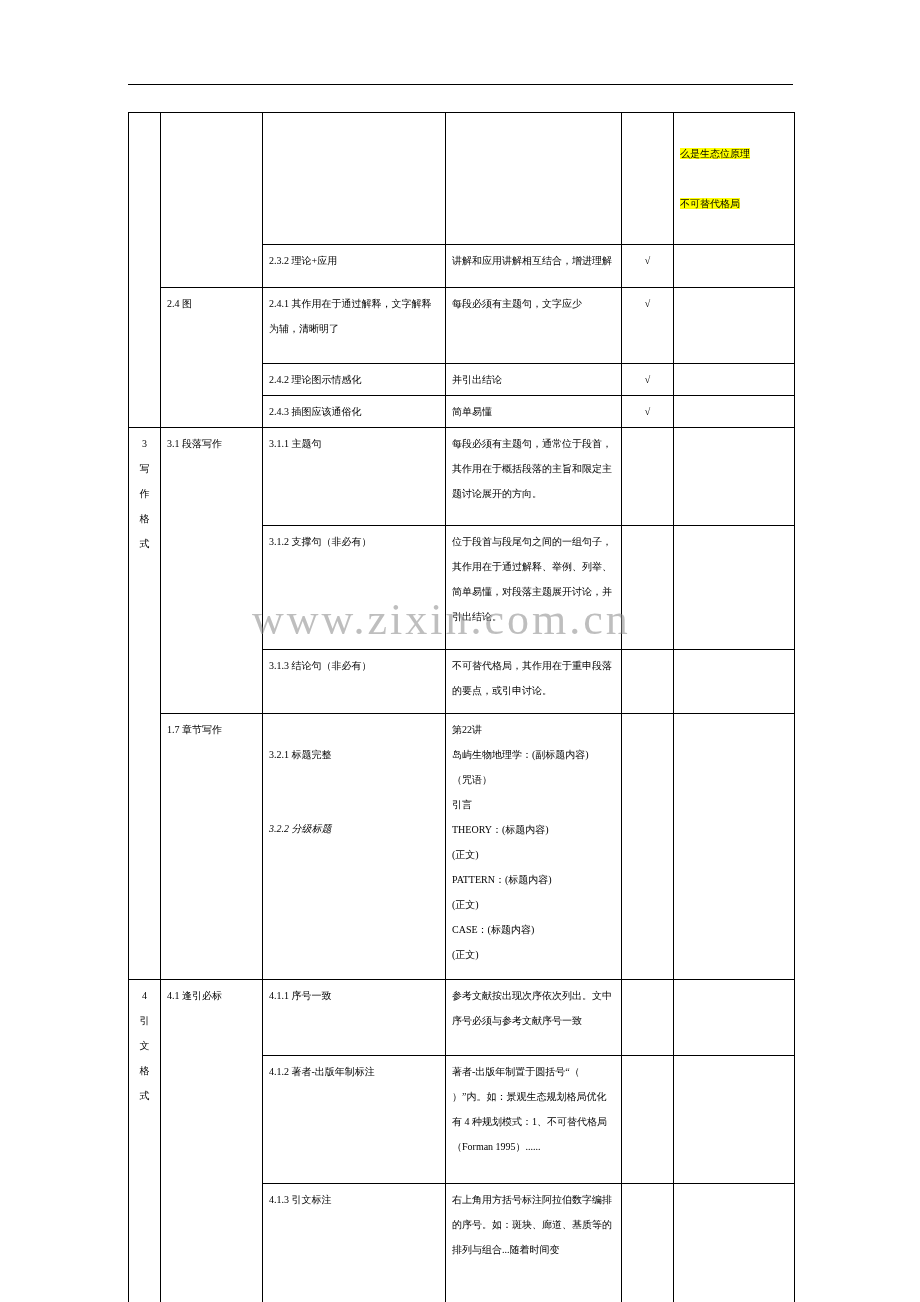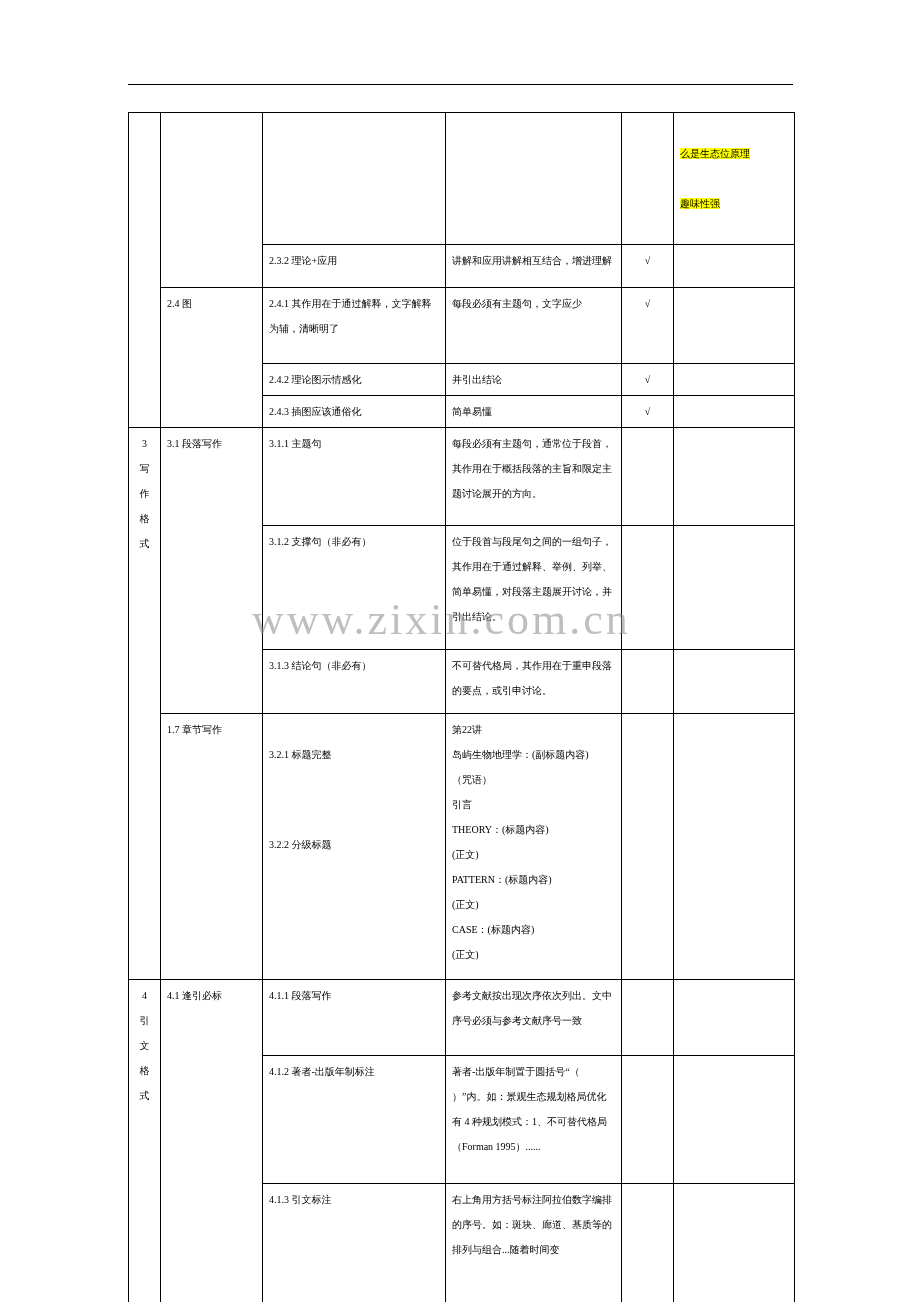--- a/index.html
+++ b/index.html
@@ -74,7 +74,7 @@
       <td class="check-col"></td>
       <td class="note-col">
         <div><span class="hl">么是生态位原理</span></div>
-        <div><span class="hl">趣味性强</span></div>
+        <div><span class="hl">不可替代格局</span></div>
       </td>
     </tr>
 

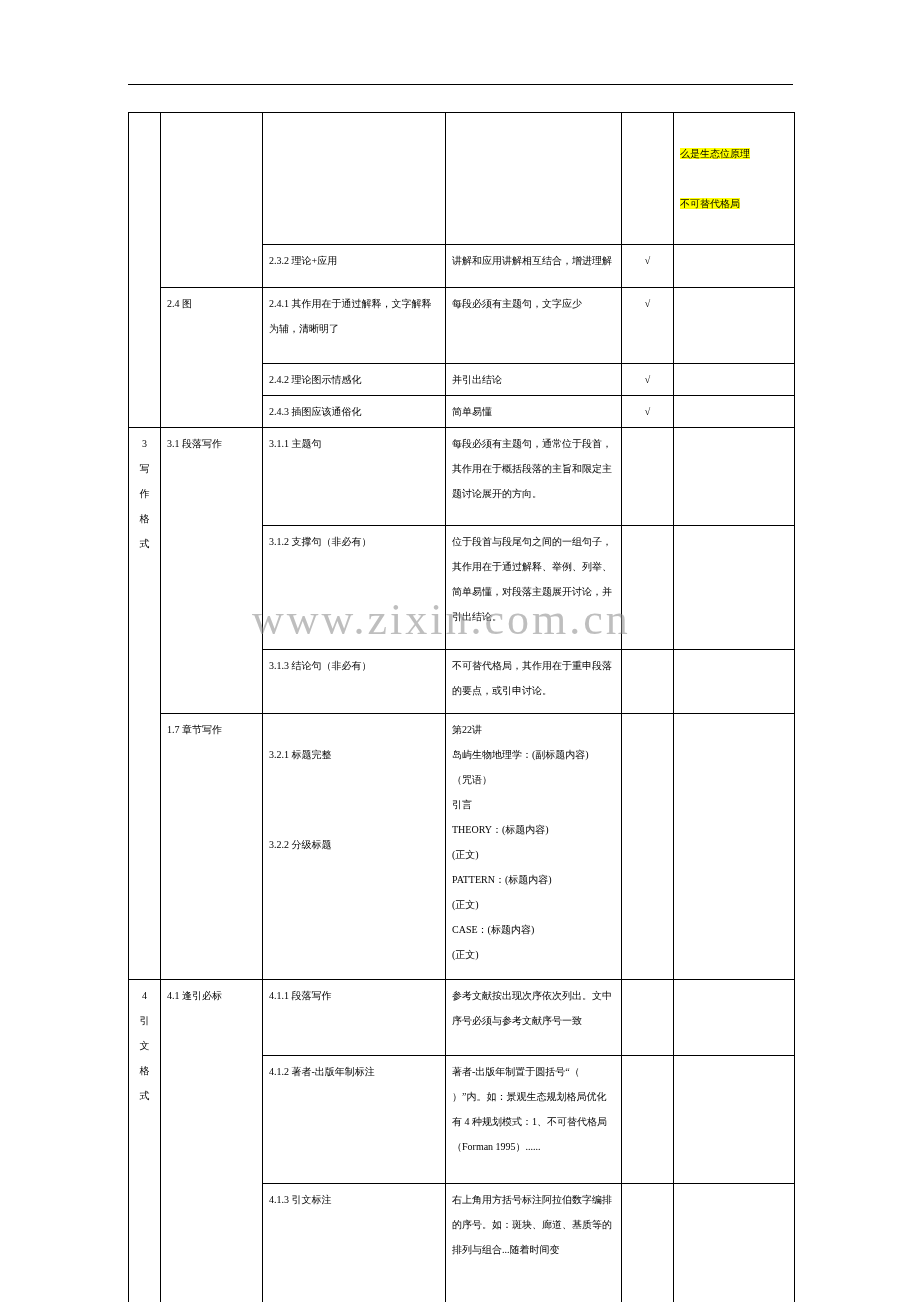--- a/index.html
+++ b/index.html
@@ -38,7 +38,7 @@
   td.check-col { text-align:center; white-space:normal; }
   td.note-col { padding:2px 4px; }
   .hl { background:#ffff00; }
-  .sub2 { margin-top:40px; }
+  .sub2 { margin-top:24px;font-style:italic; }
   .watermark {
     position:absolute; left:252px; top:594px;
     font-size:44px; letter-spacing:3px;

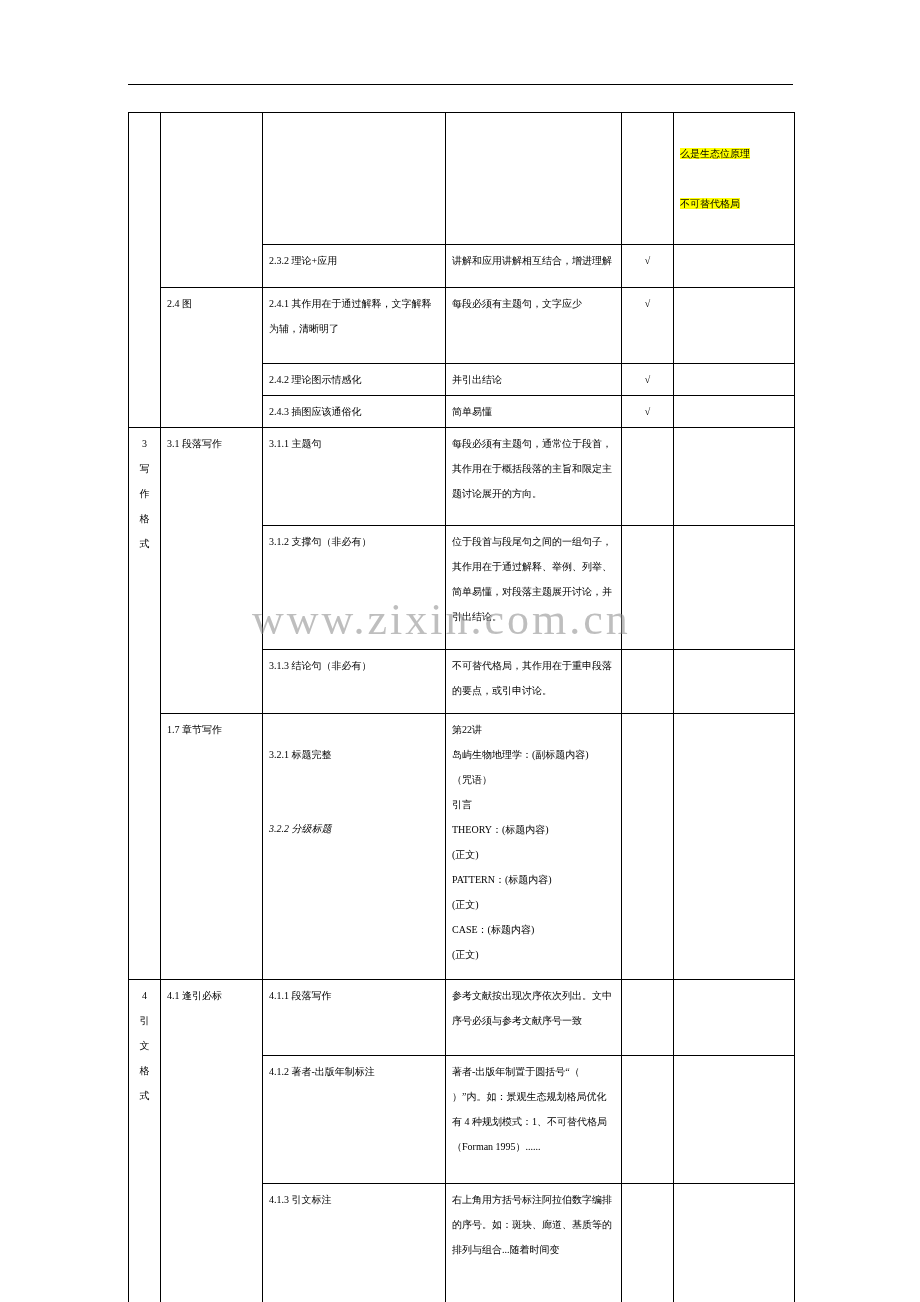--- a/index.html
+++ b/index.html
@@ -161,7 +161,7 @@
 格
 式</td>
       <td rowspan="3">4.1 逢引必标</td>
-      <td>4.1.1 段落写作</td>
+      <td>4.1.1 序号一致</td>
       <td>参考文献按出现次序依次列出。文中序号必须与参考文献序号一致</td>
       <td class="check-col"></td>
       <td class="note-col"></td>

